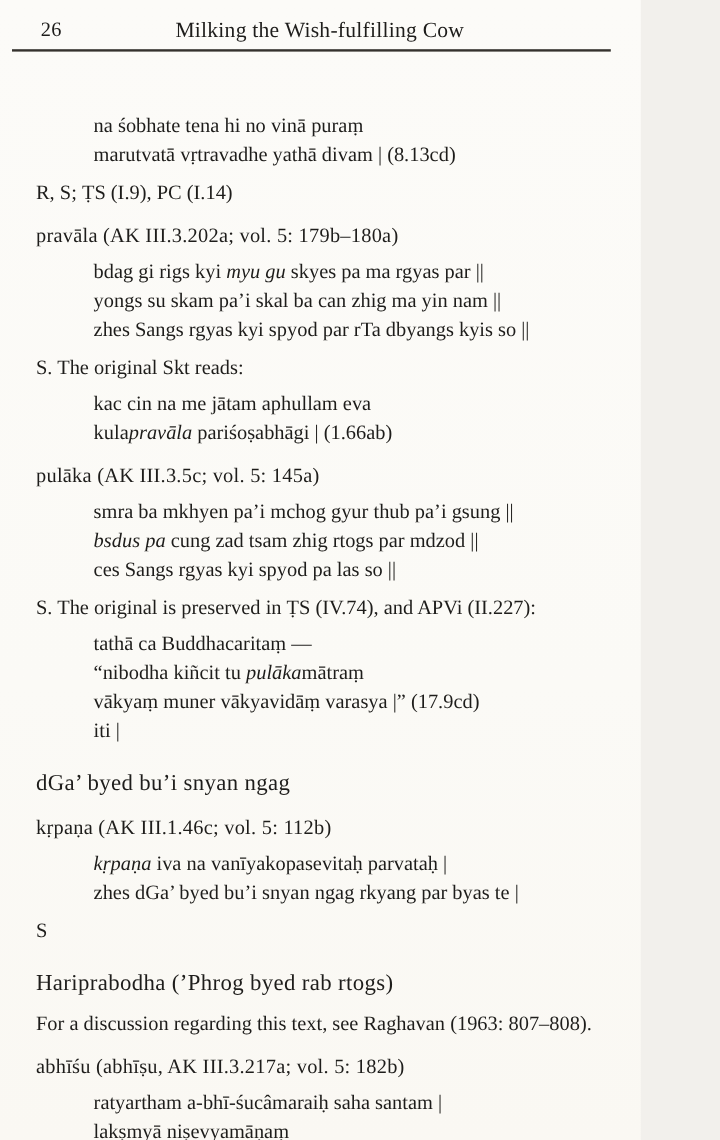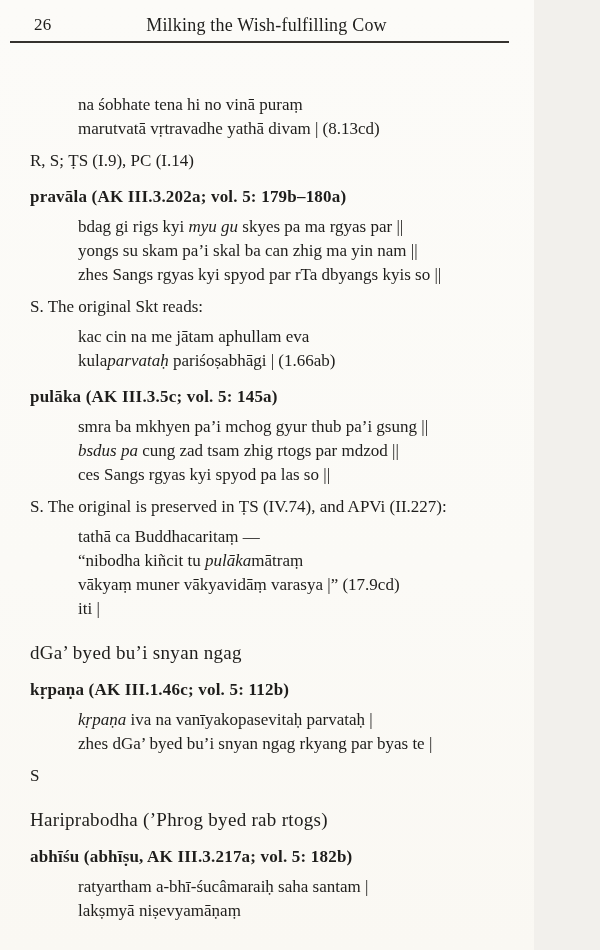--- a/index.html
+++ b/index.html
@@ -63,7 +63,7 @@
   }
   .blk.verse { margin-top: 6px; }
   .blk.verse .ln { padding-left: 48px; }
-  .blk.entry { margin-top: 12px; font-weight: bold; }
+  .blk.entry { margin-top: 12px; font-weight: normal; }
   .blk.entry .ln { letter-spacing: 0.2px; }
   .blk.heading {
     margin-top: 19px;

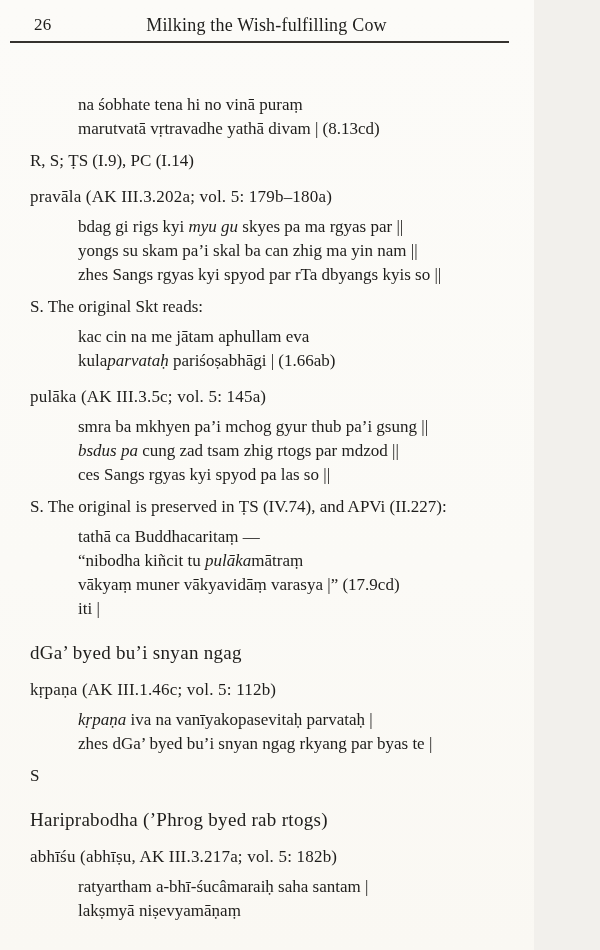--- a/index.html
+++ b/index.html
@@ -108,7 +108,7 @@
       </div>
       <div class="blk verse">
         <div class="ln"><span class="rg">kac cin na me jātam aphullam eva</span></div>
-        <div class="ln"><span class="rg">kula</span><span class="it">parvataḥ</span><span class="rg"> pariśoṣabhāgi | (1.66ab)</span></div>
+        <div class="ln"><span class="rg">kula</span><span class="it">pravāla</span><span class="rg"> pariśoṣabhāgi | (1.66ab)</span></div>
       </div>
       <div class="blk entry">
         <div class="ln"><span class="rg">pulāka (AK III.3.5c; vol. 5: 145a)</span></div>

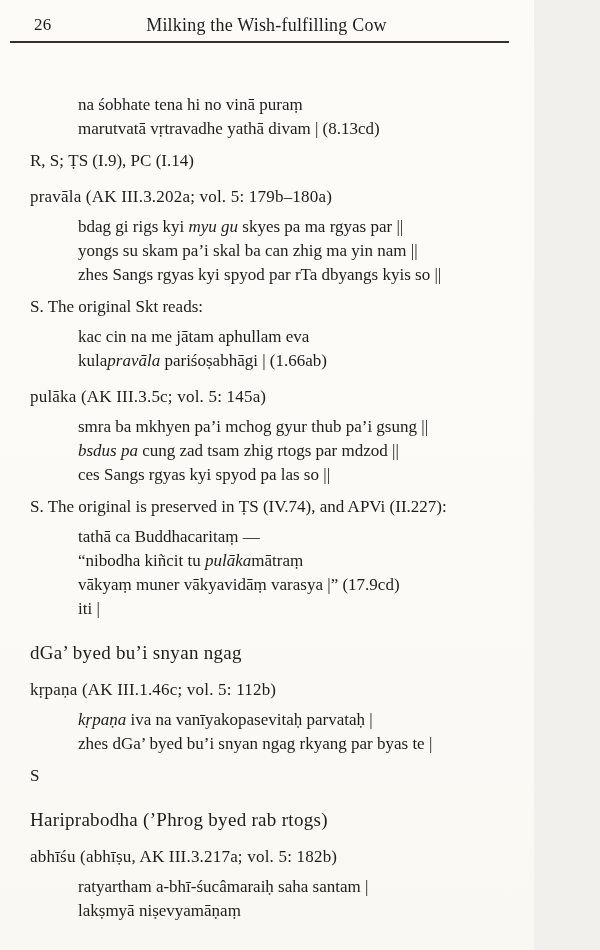--- a/index.html
+++ b/index.html
@@ -143,6 +143,9 @@
       <div class="blk heading">
         <div class="ln"><span class="rg">Hariprabodha (’Phrog byed rab rtogs)</span></div>
       </div>
+      <div class="blk plain">
+        <div class="ln"><span class="rg">For a discussion regarding this text, see Raghavan (1963: 807–808).</span></div>
+      </div>
       <div class="blk entry">
         <div class="ln"><span class="rg">abhīśu (abhīṣu, AK III.3.217a; vol. 5: 182b)</span></div>
       </div>

